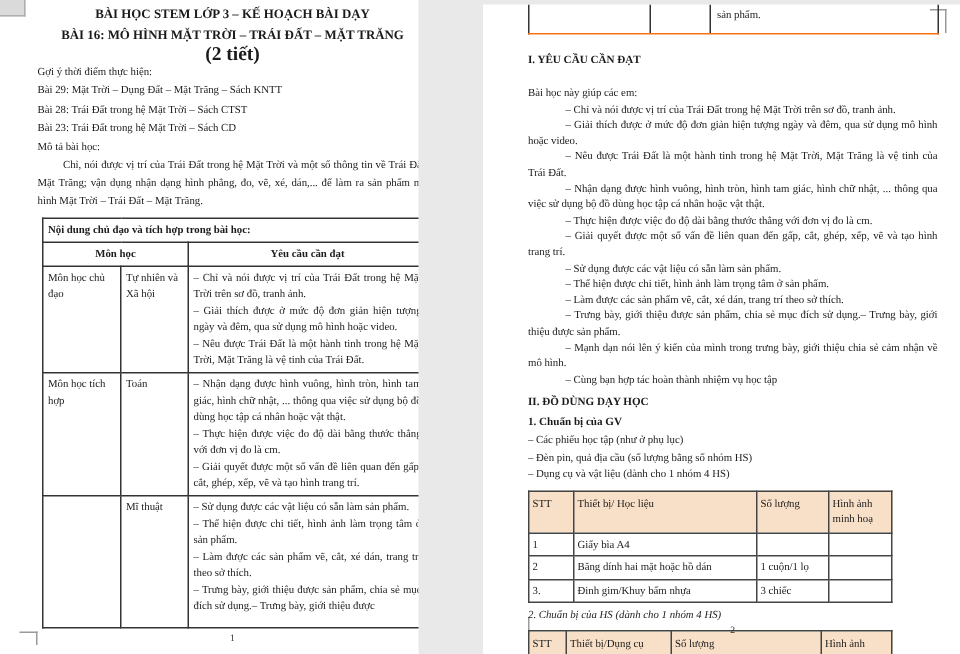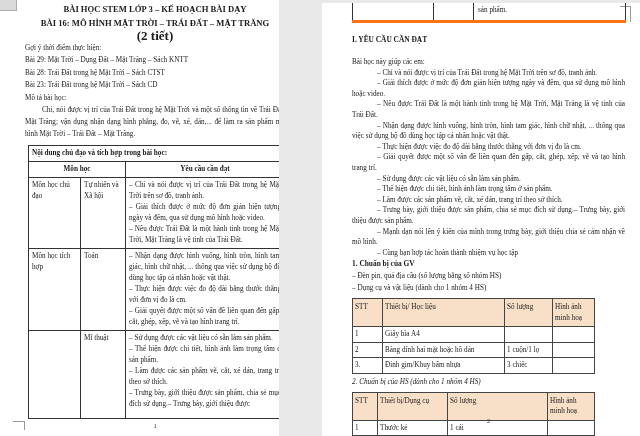--- a/index.html
+++ b/index.html
@@ -55,7 +55,7 @@
     border-collapse:collapse; table-layout:fixed;
   }
   table.frag td {
-    border-left:1px solid #333; border-bottom:3px solid #f97316;
+    border-left:1px solid #333; border-bottom:1px solid #f97316;
     vertical-align:top; font-size:7.2px; line-height:10px; padding:2px 4px;
   }
   table.frag td:last-child { border-right:1px solid #333; }

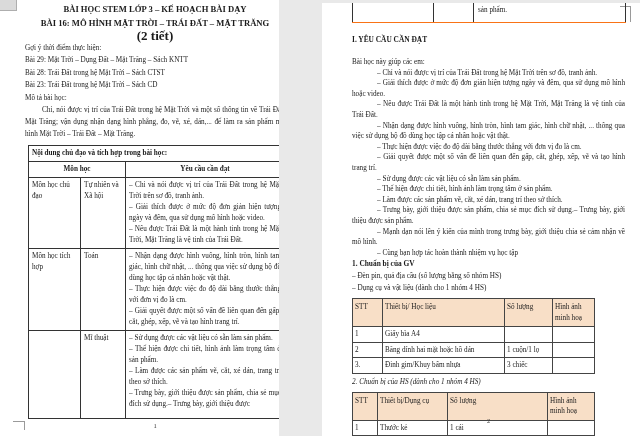--- a/index.html
+++ b/index.html
@@ -179,6 +179,7 @@
     <div class="p2-item">– Mạnh dạn nói lên ý kiến của mình trong trưng bày, giới thiệu chia sẻ cảm nhận về mô hình.</div>
     <div class="p2-item">– Cùng bạn hợp tác hoàn thành nhiệm vụ học tập</div>
 
+    <div class="sec-h sec-h2">II. ĐỒ DÙNG DẠY HỌC</div>
     <div class="sec-h">1. Chuẩn bị của GV</div>
     <div class="dash-line">– Đèn pin, quả địa cầu (số lượng bằng số nhóm HS)</div>
     <div class="dash-line">– Dụng cụ và vật liệu (dành cho 1 nhóm 4 HS)</div>

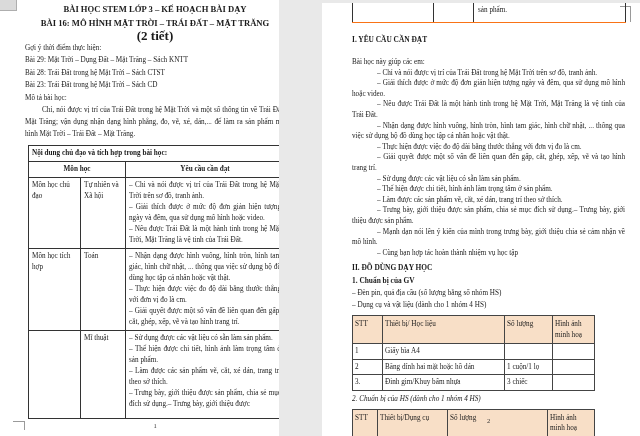--- a/index.html
+++ b/index.html
@@ -181,6 +181,7 @@
 
     <div class="sec-h sec-h2">II. ĐỒ DÙNG DẠY HỌC</div>
     <div class="sec-h">1. Chuẩn bị của GV</div>
+    <div class="dash-line">– Các phiếu học tập (như ở phụ lục)</div>
     <div class="dash-line">– Đèn pin, quả địa cầu (số lượng bằng số nhóm HS)</div>
     <div class="dash-line">– Dụng cụ và vật liệu (dành cho 1 nhóm 4 HS)</div>
 

